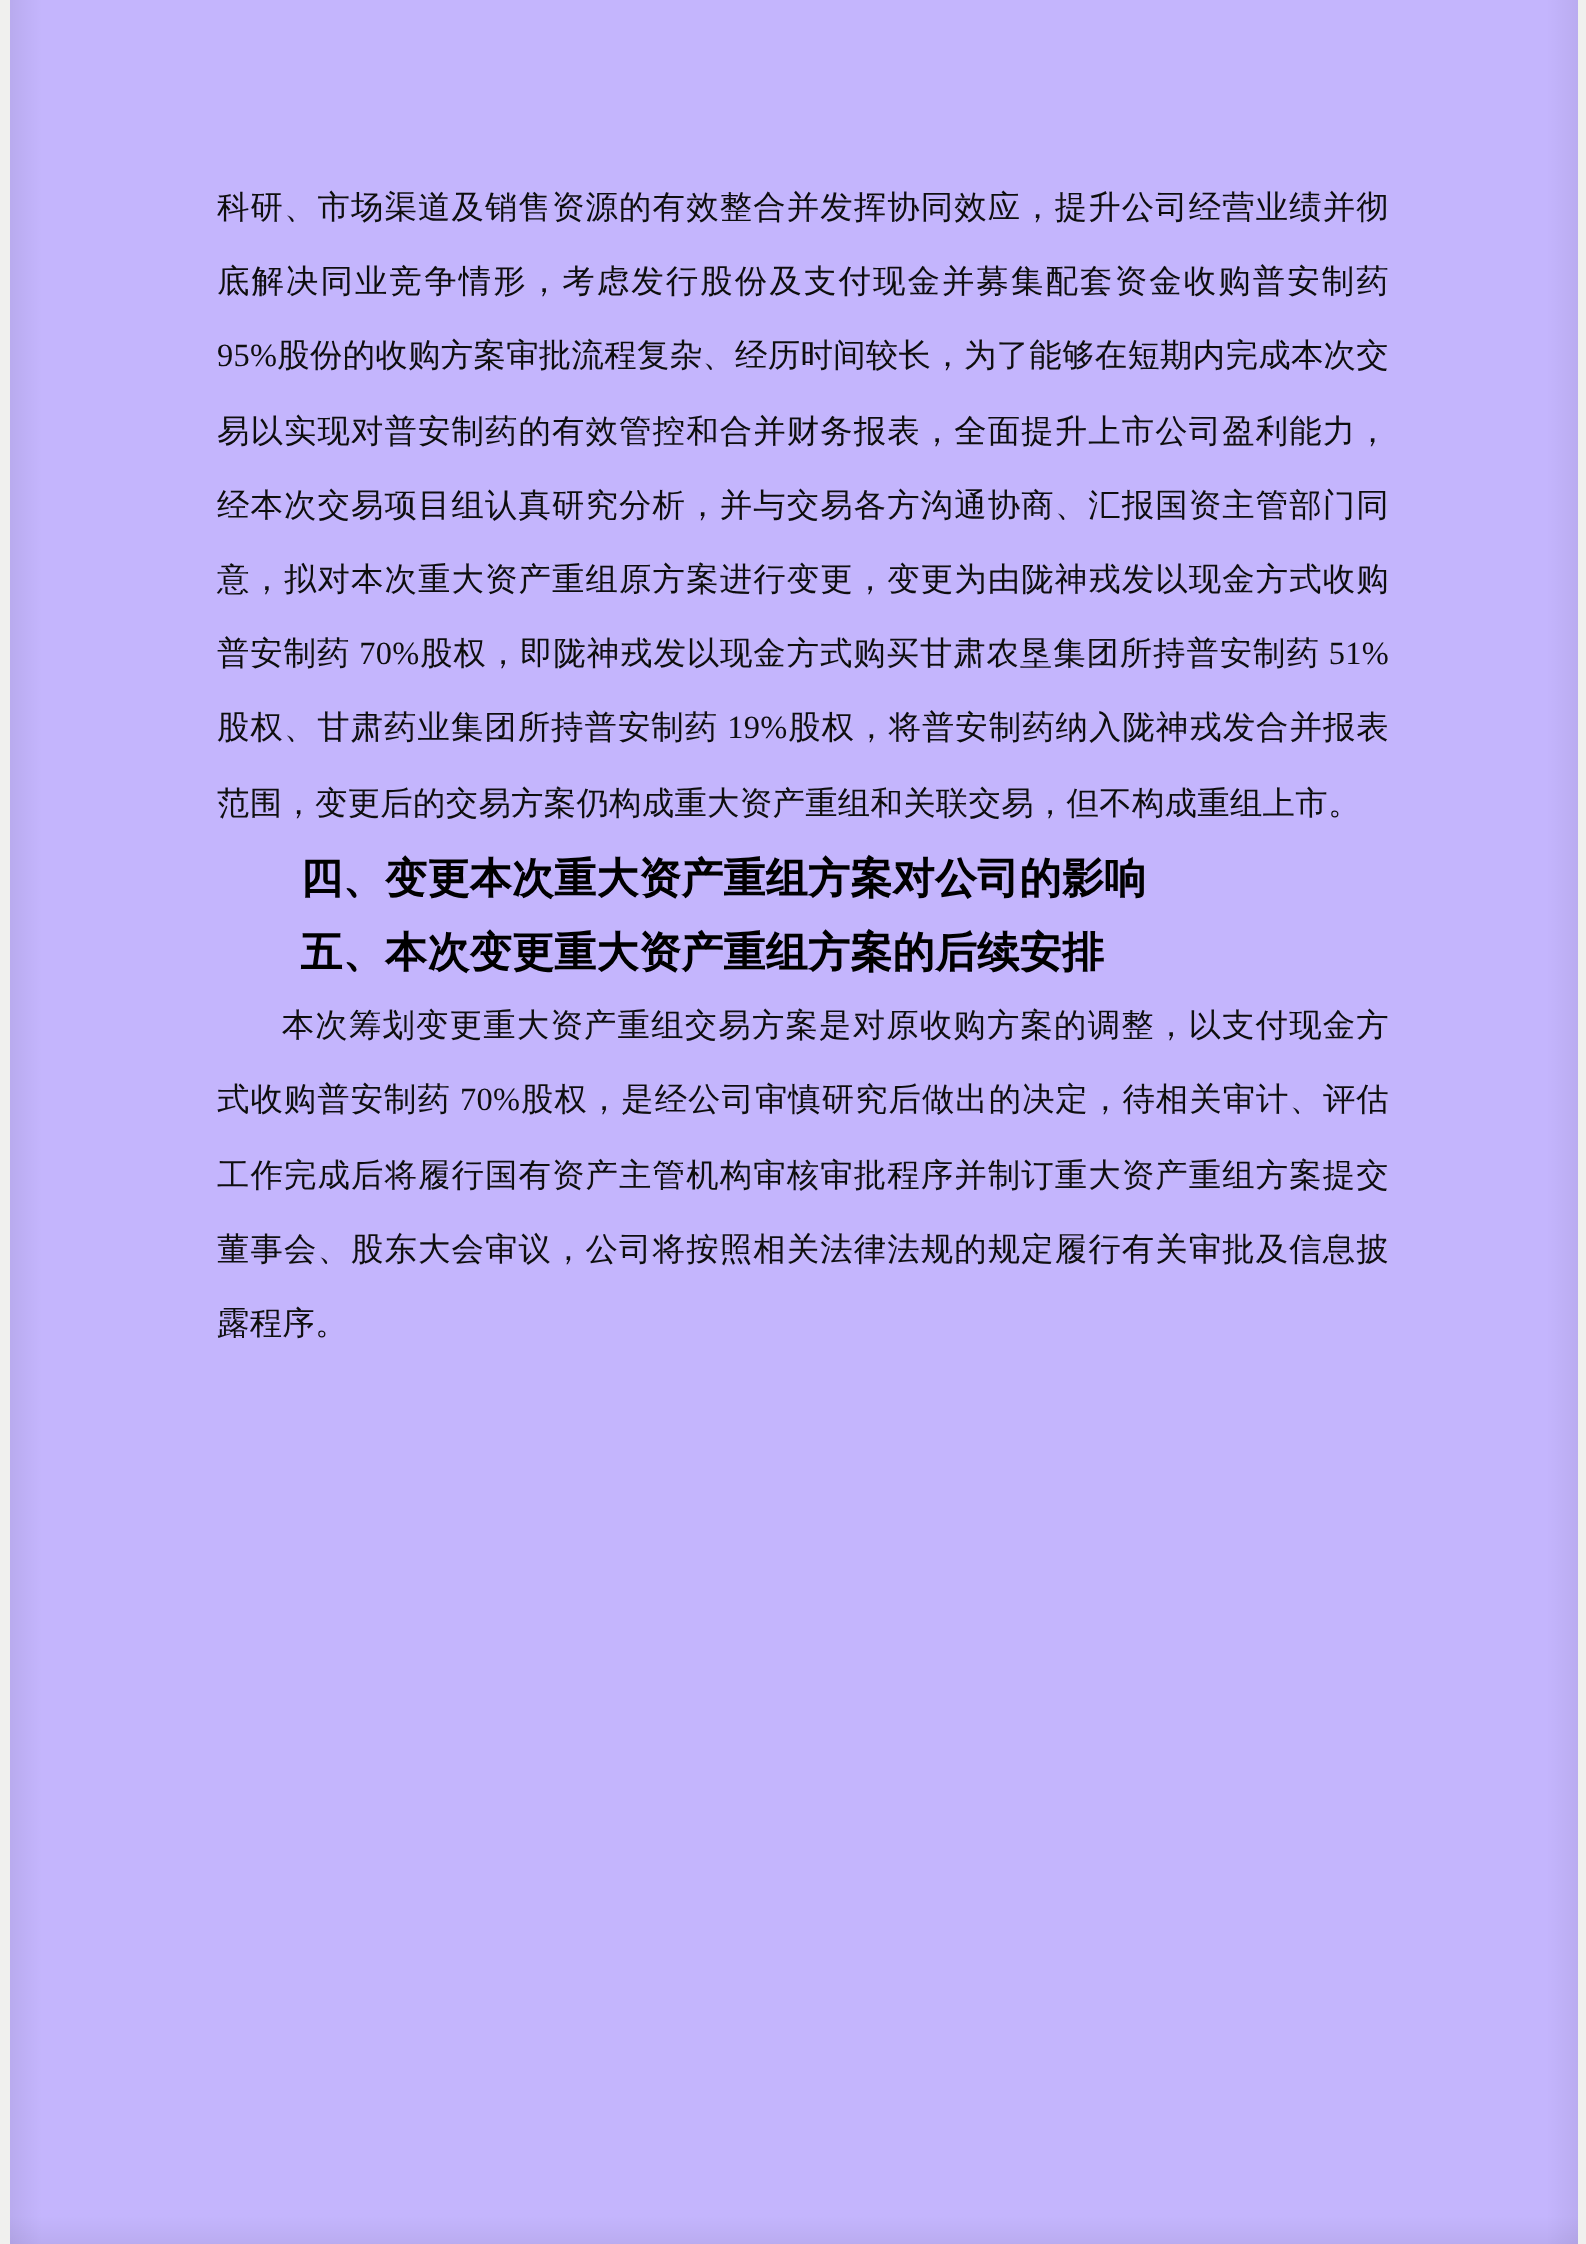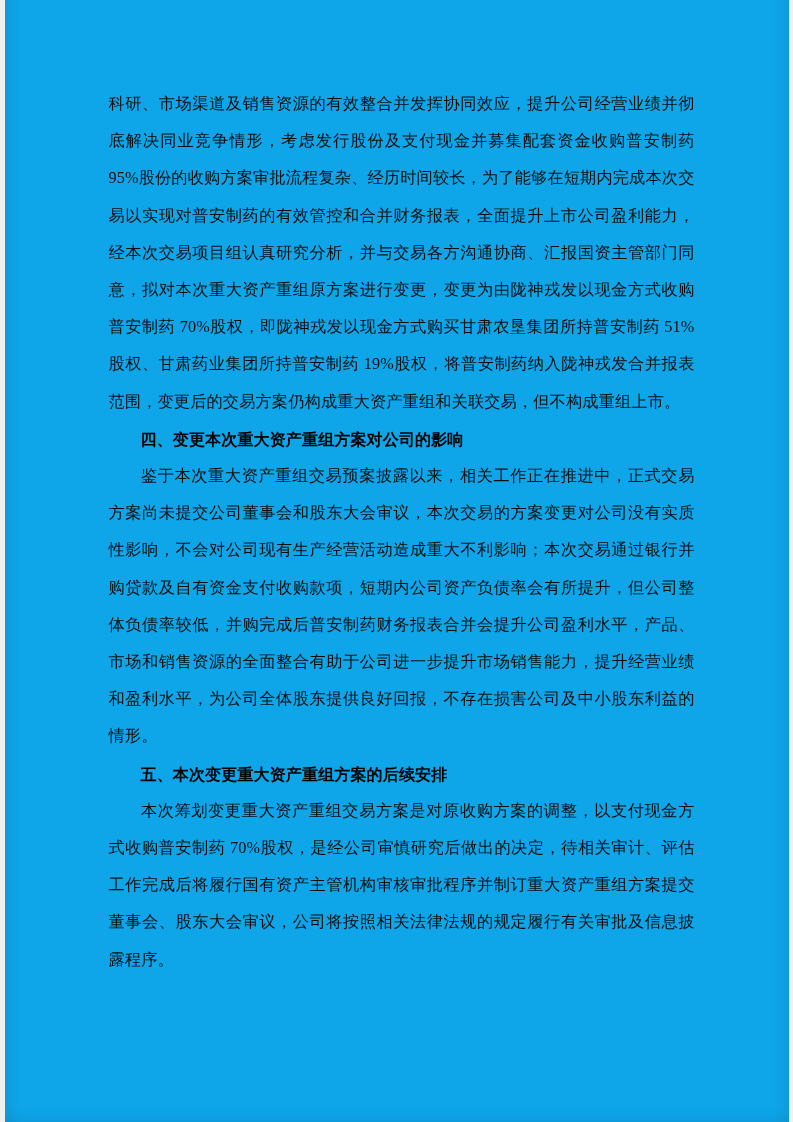--- a/index.html
+++ b/index.html
@@ -12,7 +12,7 @@
     width: 784px;
     height: 1122px;
     margin: 0 auto;
-    background: #0ea5e9;
+    background: #c4b5fd;
     box-sizing: border-box;
     overflow: hidden;
   }

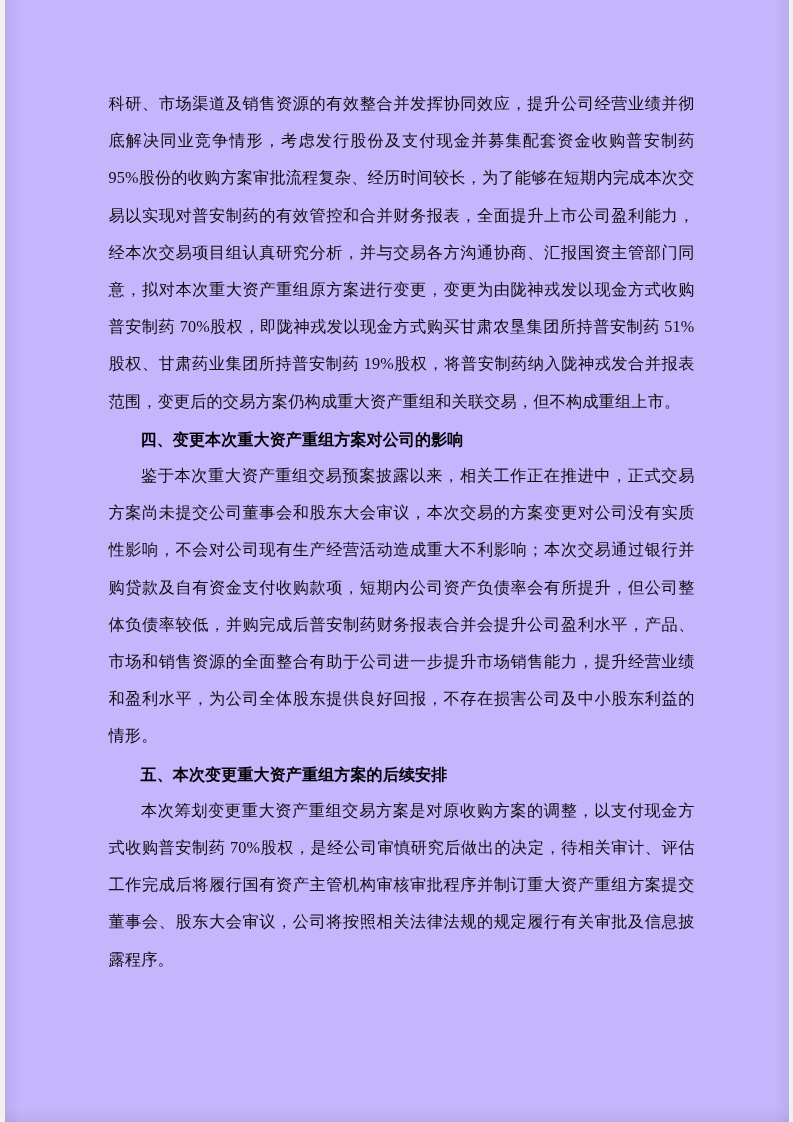--- a/index.html
+++ b/index.html
@@ -40,7 +40,7 @@
   }
   h2.heading {
     margin: 0;
-    font-size: 16px;
+    font-size: 21px;
     line-height: 37.2px;
     font-weight: bold;
     text-indent: 2em;

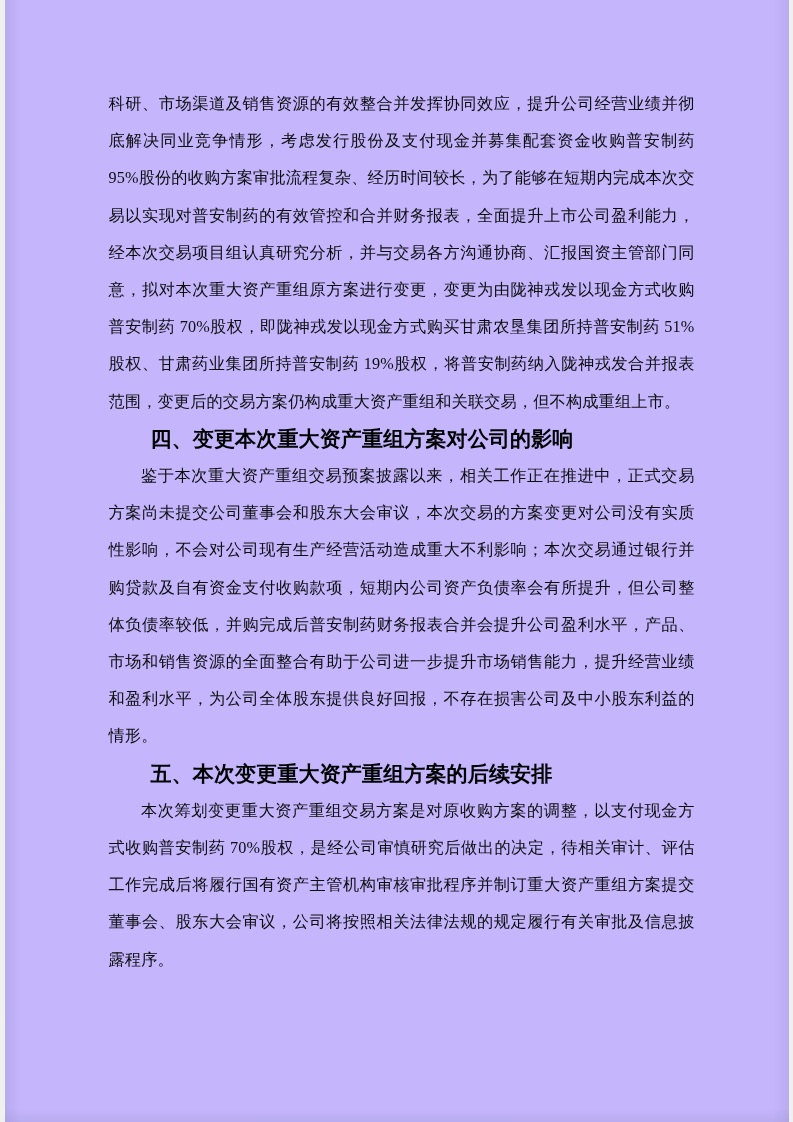--- a/index.html
+++ b/index.html
@@ -89,7 +89,6 @@
 
     <h2 class="heading">四、变更本次重大资产重组方案对公司的影响</h2>
 
-    <p class="para">鉴于本次重大资产重组交易预案披露以来，相关工作正在推进中，正式交易方案尚未提交公司董事会和股东大会审议，本次交易的方案变更对公司没有实质性影响，不会对公司现有生产经营活动造成重大不利影响；本次交易通过银行并购贷款及自有资金支付收购款项，短期内公司资产负债率会有所提升，但公司整体负债率较低，并购完成后普安制药财务报表合并会提升公司盈利水平，产品、市场和销售资源的全面整合有助于公司进一步提升市场销售能力，提升经营业绩和盈利水平，为公司全体股东提供良好回报，不存在损害公司及中小股东利益的情形。</p>
 
     <h2 class="heading">五、本次变更重大资产重组方案的后续安排</h2>
 

